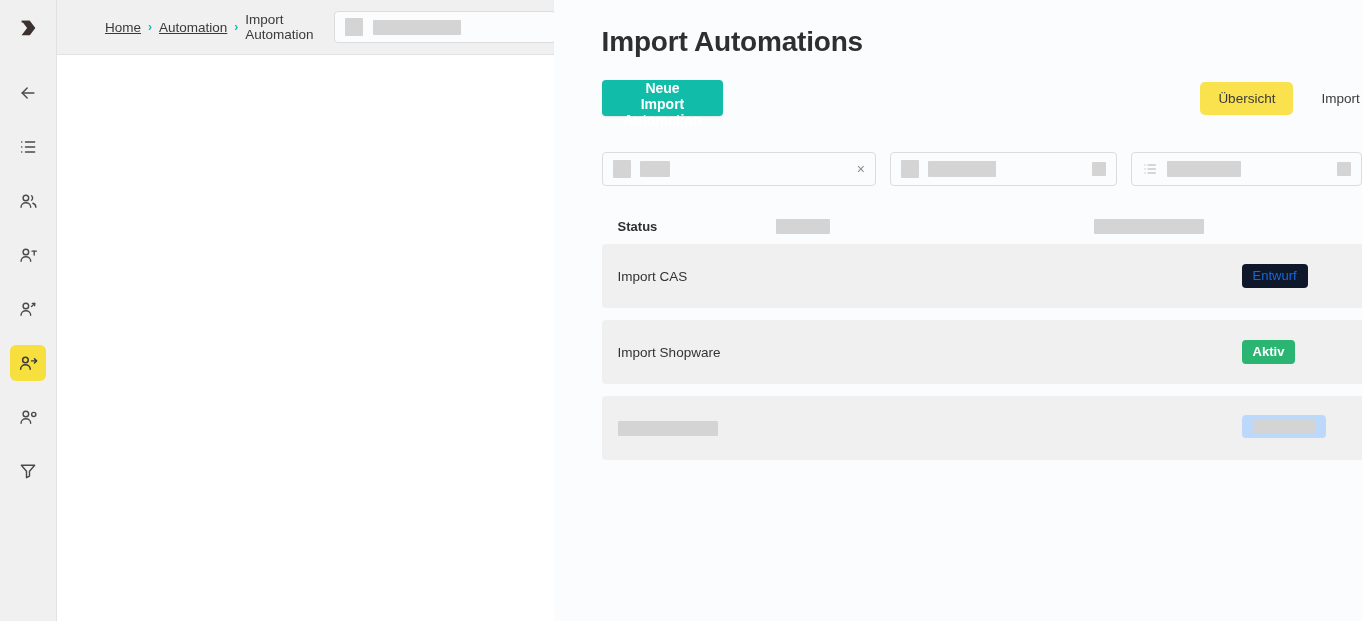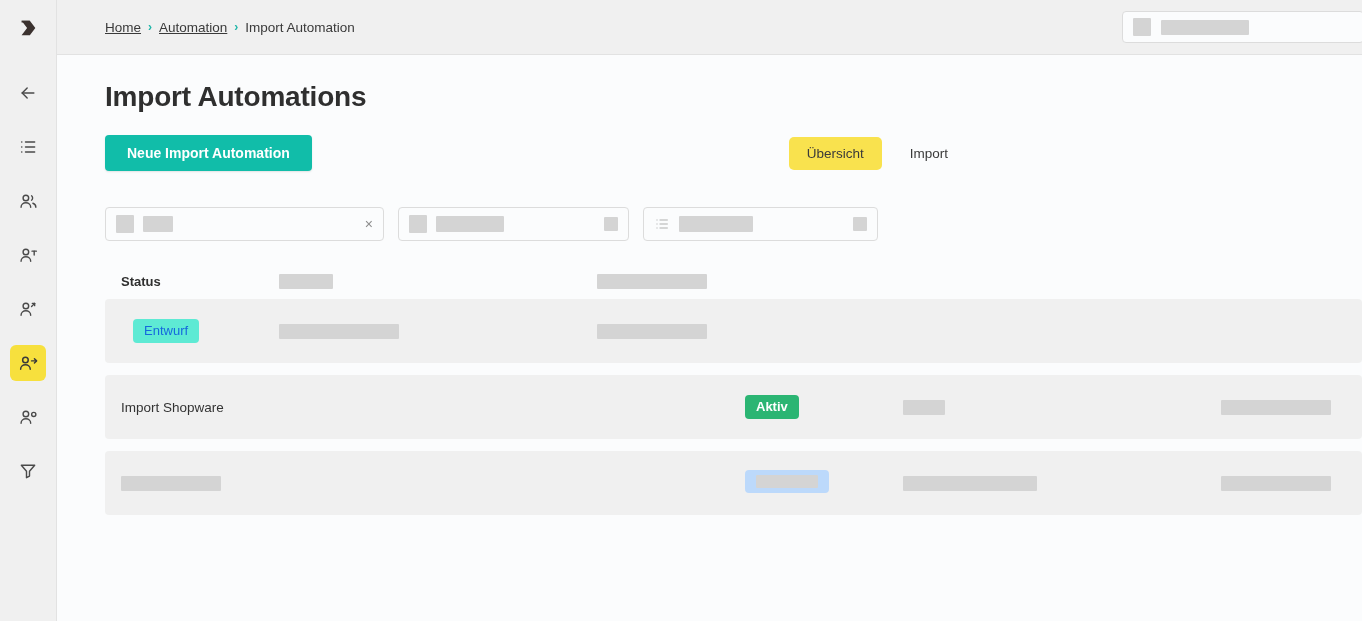--- a/index.html
+++ b/index.html
@@ -47,7 +47,7 @@
   .nav-item svg { display: block; }
 
   
-  .right { flex: 1; display: flex; flex-direction: column; min-width: 0; }
+  .right { flex: 1; display: flex; flex-direction: row; min-width: 0; }
 
   
   .topbar {

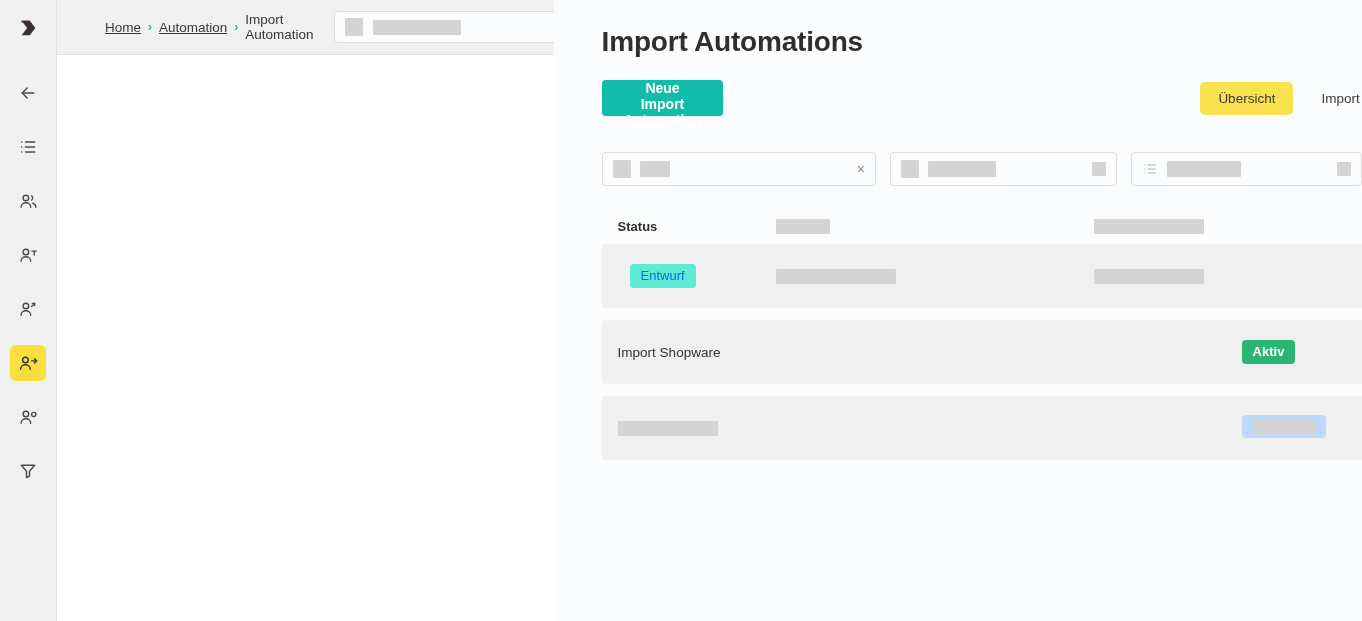--- a/index.html
+++ b/index.html
@@ -373,6 +373,7 @@
 
 
         <div class="trow">
+          <div class="col-name cell-name">Import CAS</div>
           <div class="col-status">
             <span class="badge badge-blue">Entwurf</span>
           </div>

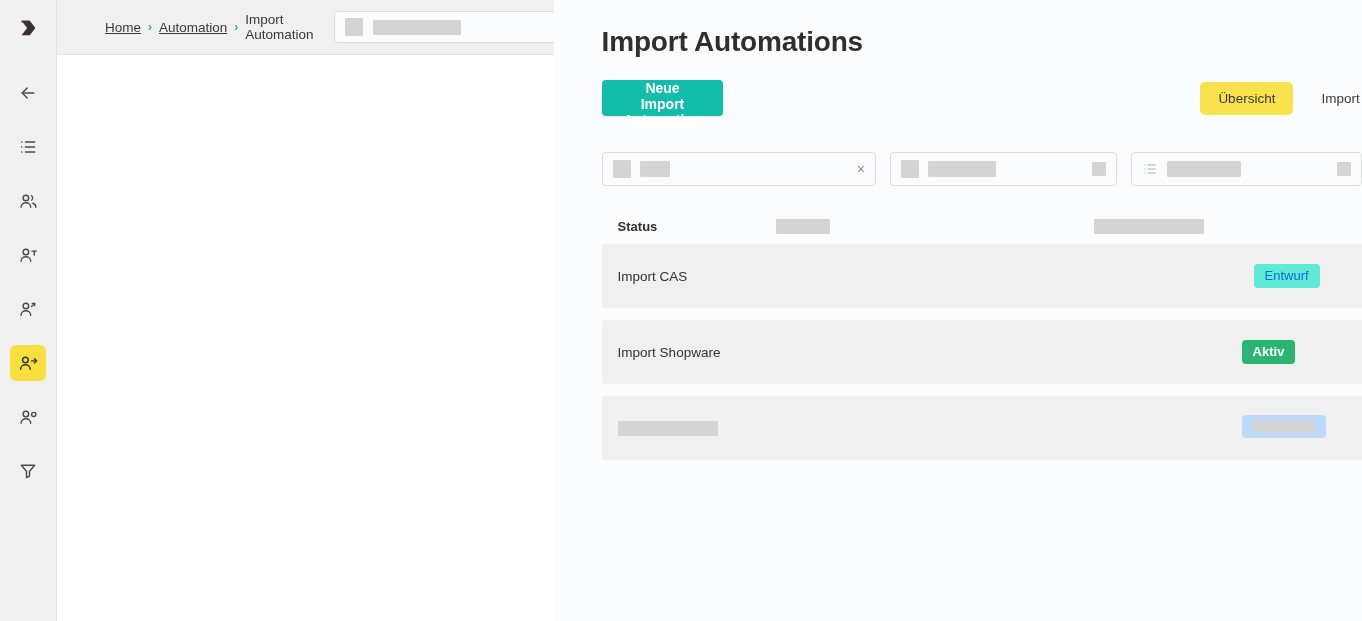--- a/index.html
+++ b/index.html
@@ -203,7 +203,7 @@
     line-height: 1.15;
   }
   .badge-red   { background: #fa4b42; color: #ffffff; }
-  .badge-blue  { background: #5eead4; color: #1569dd; font-weight: normal; margin-left: 12px; }
+  .badge-blue  { background: #0f172a; color: #1569dd; font-weight: normal; }
   .badge-green { background: #2bb573; color: #ffffff; }
   .badge-skel  { background: #bcd9fb; padding: 5px 11px; border-radius: 4px; display: inline-block; }
 </style>

